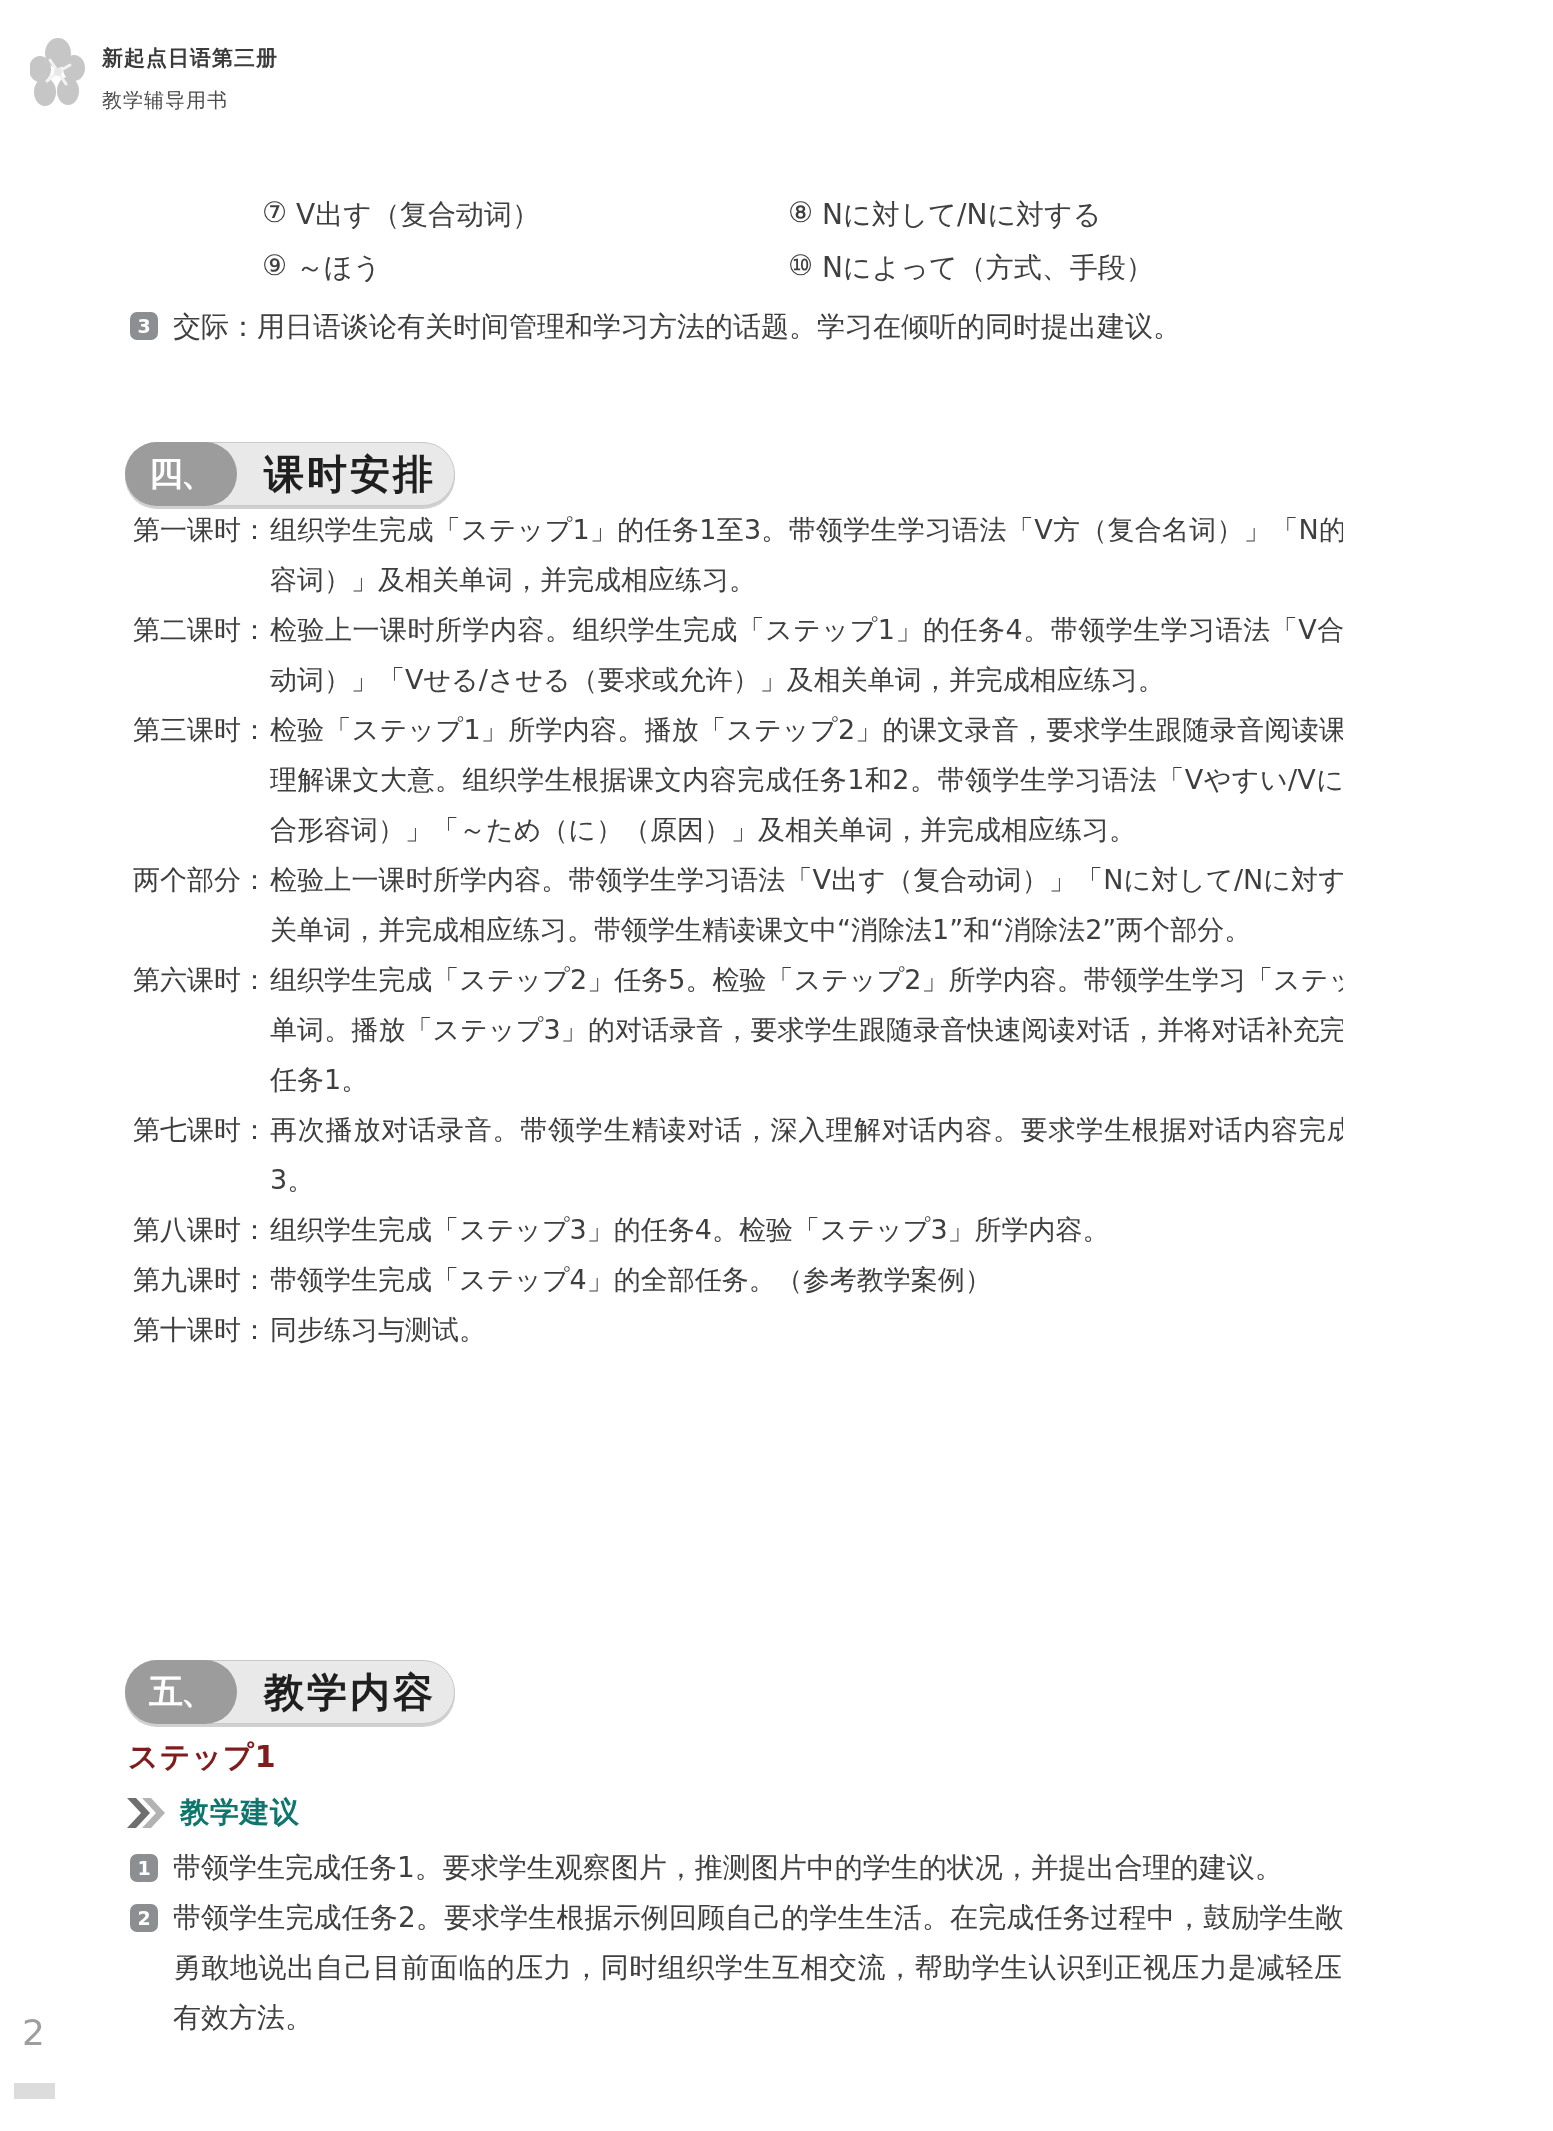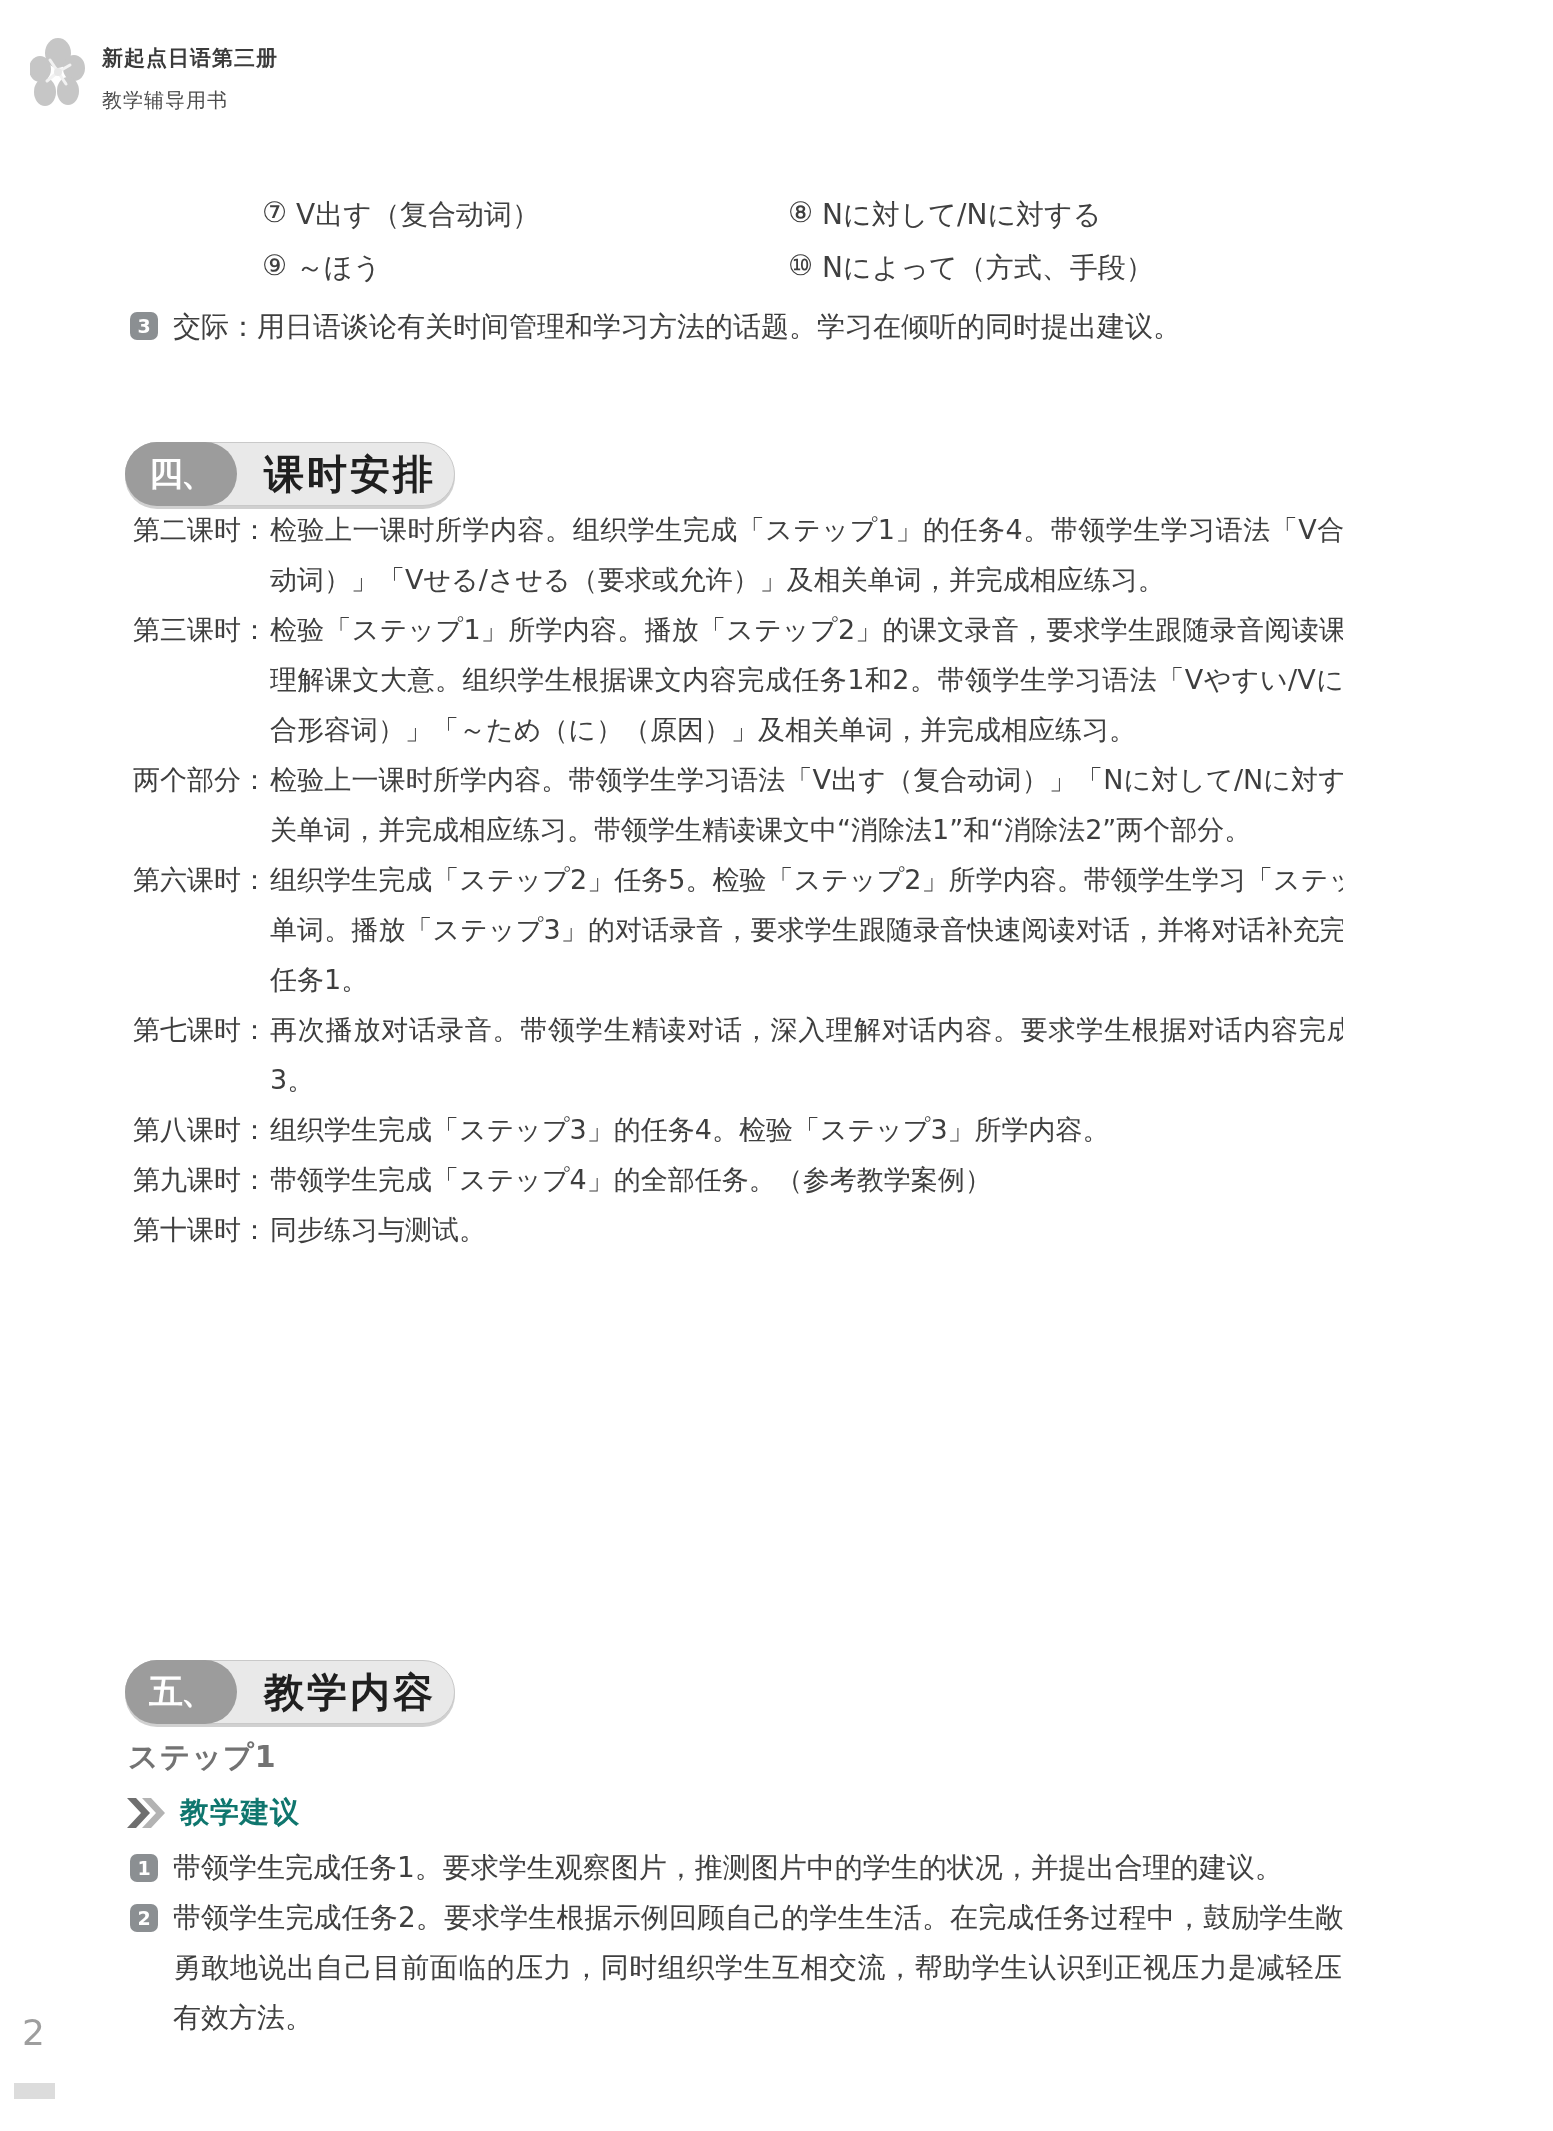--- a/index.html
+++ b/index.html
@@ -136,6 +136,10 @@
 
   <div class="lessons">
     <div class="lesson">
+      <span class="lesson-label">第一课时：</span>
+      <span class="lesson-text">组织学生完成「ステップ1」的任务1至3。带领学生学习语法「V方（复合名词）」「N的（复合形容词）」及相关单词，并完成相应练习。</span>
+    </div>
+    <div class="lesson">
       <span class="lesson-label">第二课时：</span>
       <span class="lesson-text">检验上一课时所学内容。组织学生完成「ステップ1」的任务4。带领学生学习语法「V合う（复合动词）」「Vせる/させる（要求或允许）」及相关单词，并完成相应练习。</span>
     </div>

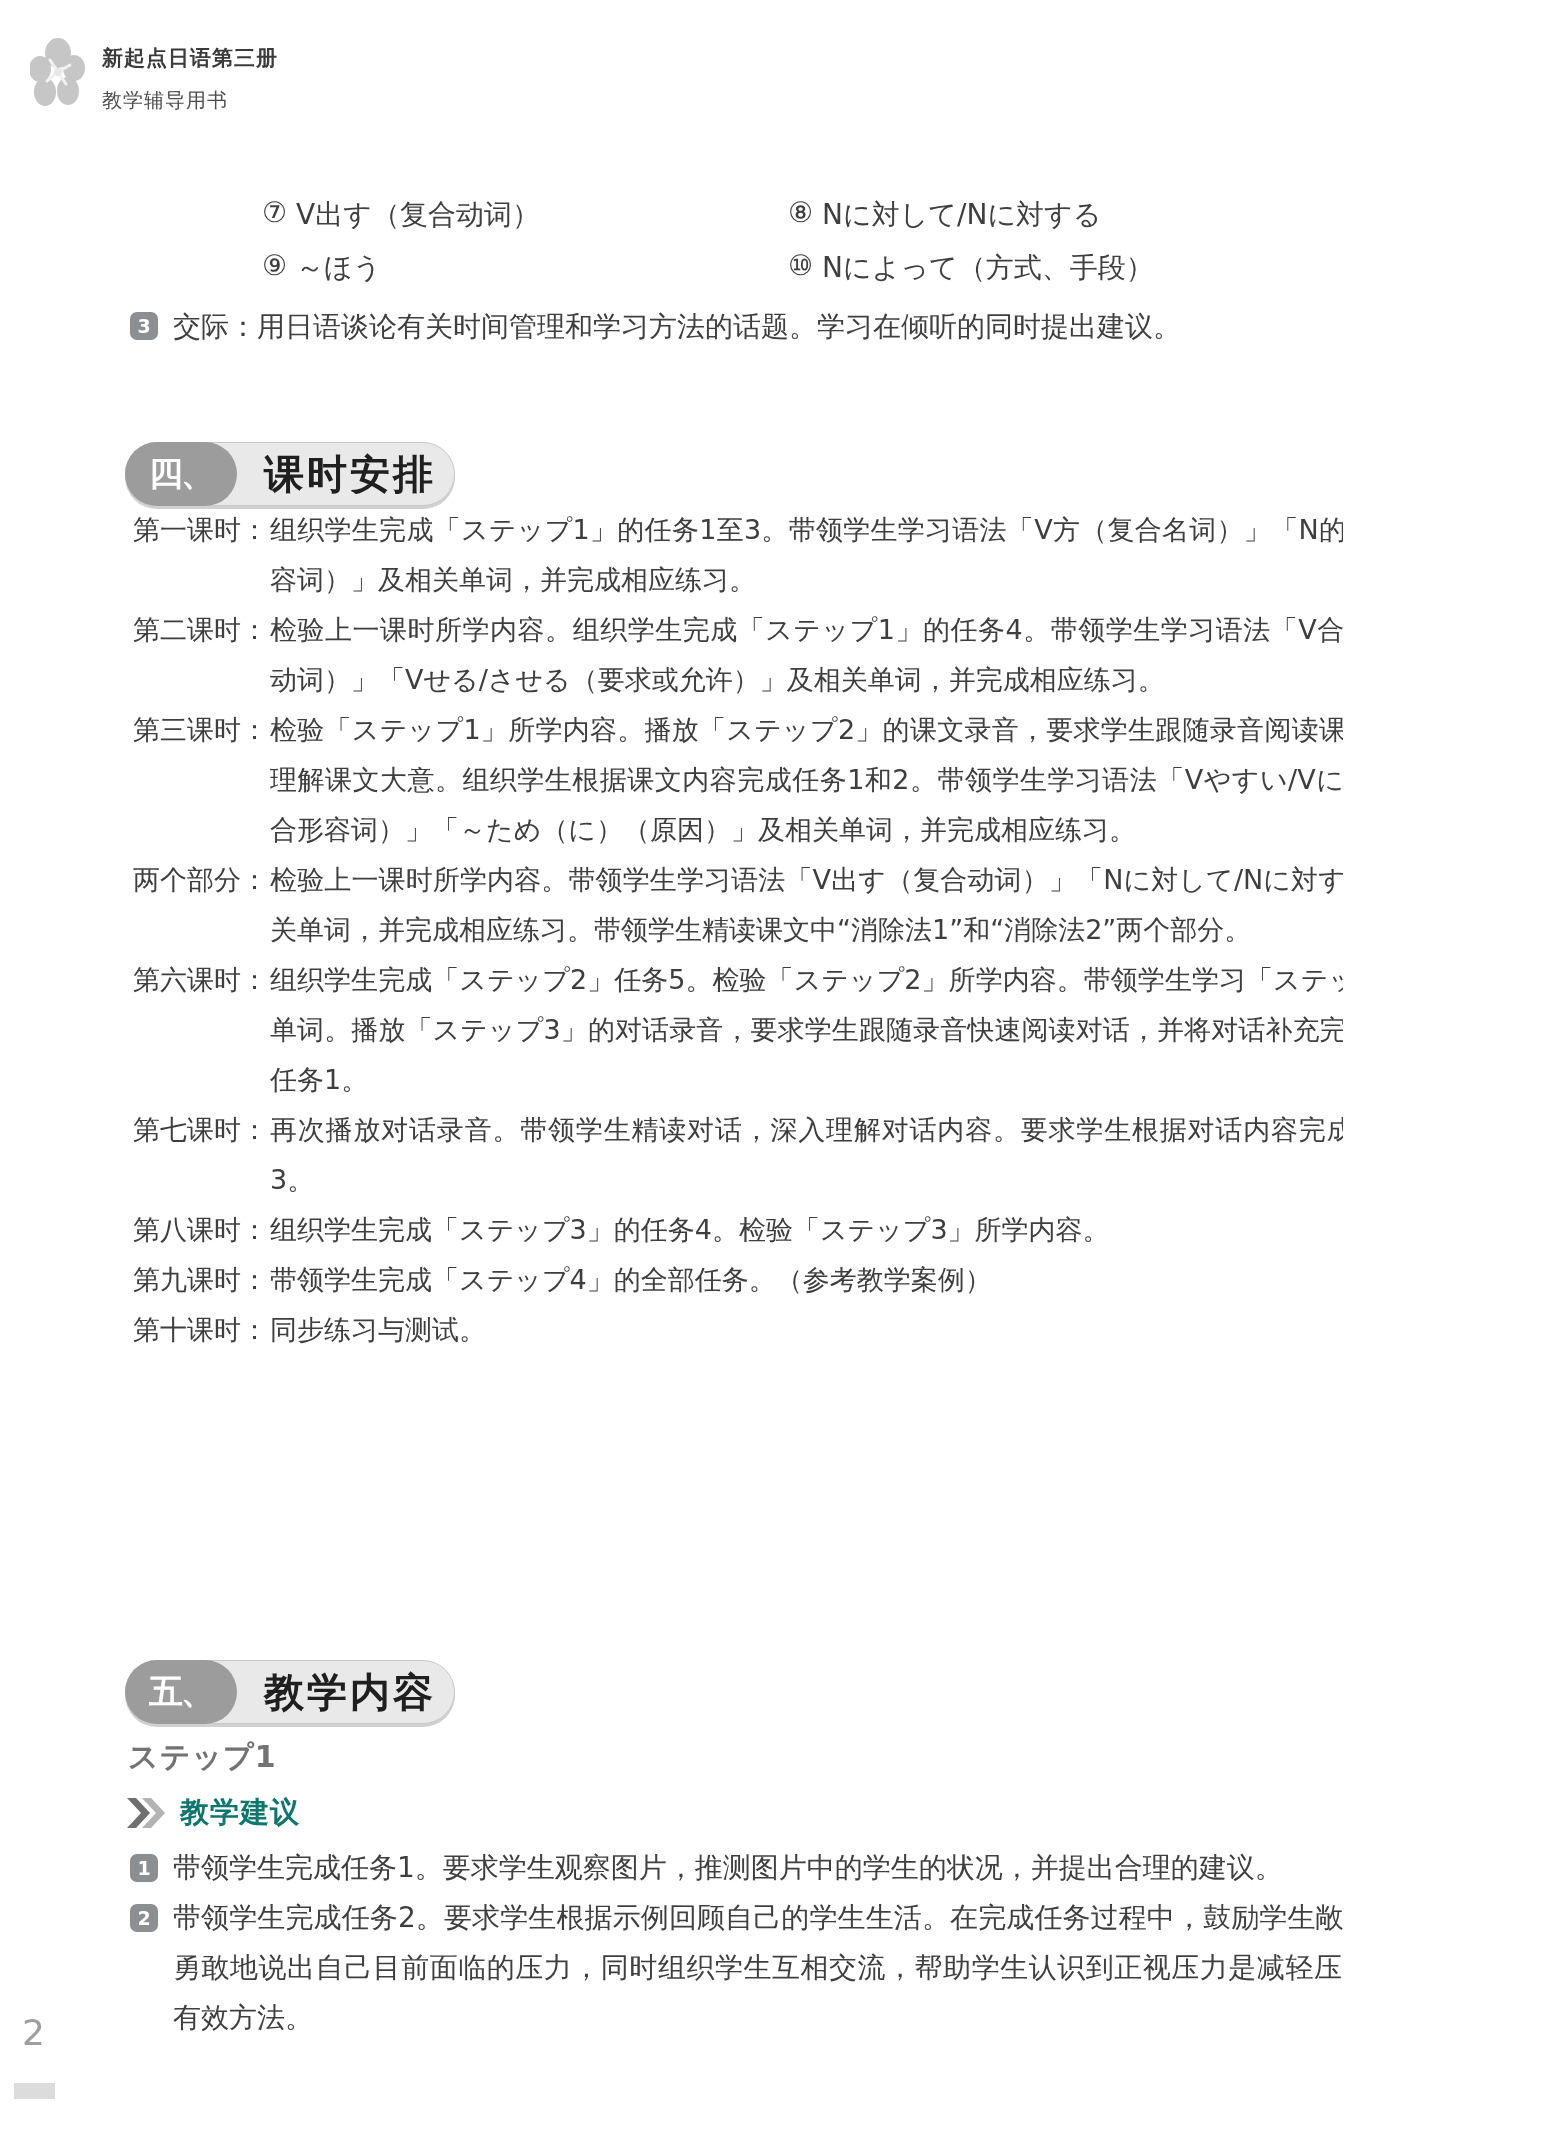--- a/index.html
+++ b/index.html
@@ -61,7 +61,7 @@
   .lesson-text { flex:1; text-align:justify; }
 
   
-  .step-title { position:absolute; left:128px; top:1737px; font-size:30px; font-weight:bold; color:#737373; letter-spacing:1px; }
+  .step-title { position:absolute; left:128px; top:1737px; font-size:30px; font-weight:bold; color:#7f1d1d; letter-spacing:1px; }
   .subheading { position:absolute; left:127px; top:1793px; display:flex; align-items:center; gap:13px; }
   .subheading-text { font-size:29px; font-weight:bold; color:#0f766e; letter-spacing:1px; }
   .teach-items { position:absolute; left:130px; top:1843px; width:1326px; font-size:28px; line-height:50px; color:#3f3f3f; }

